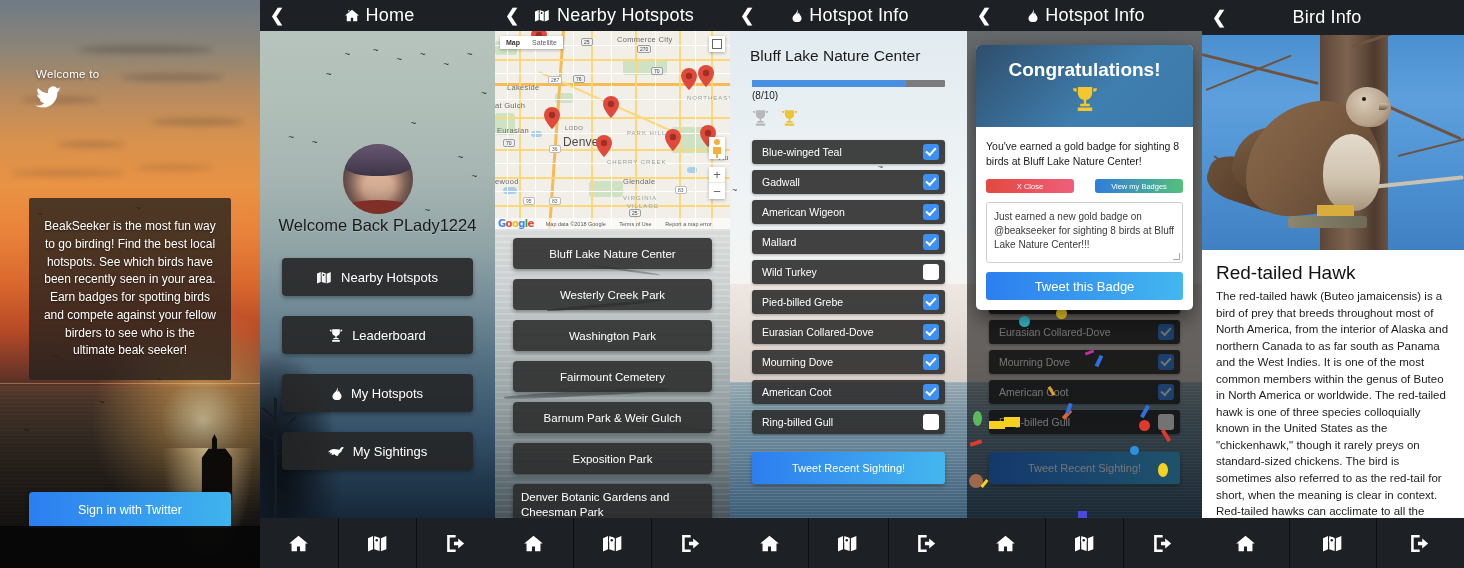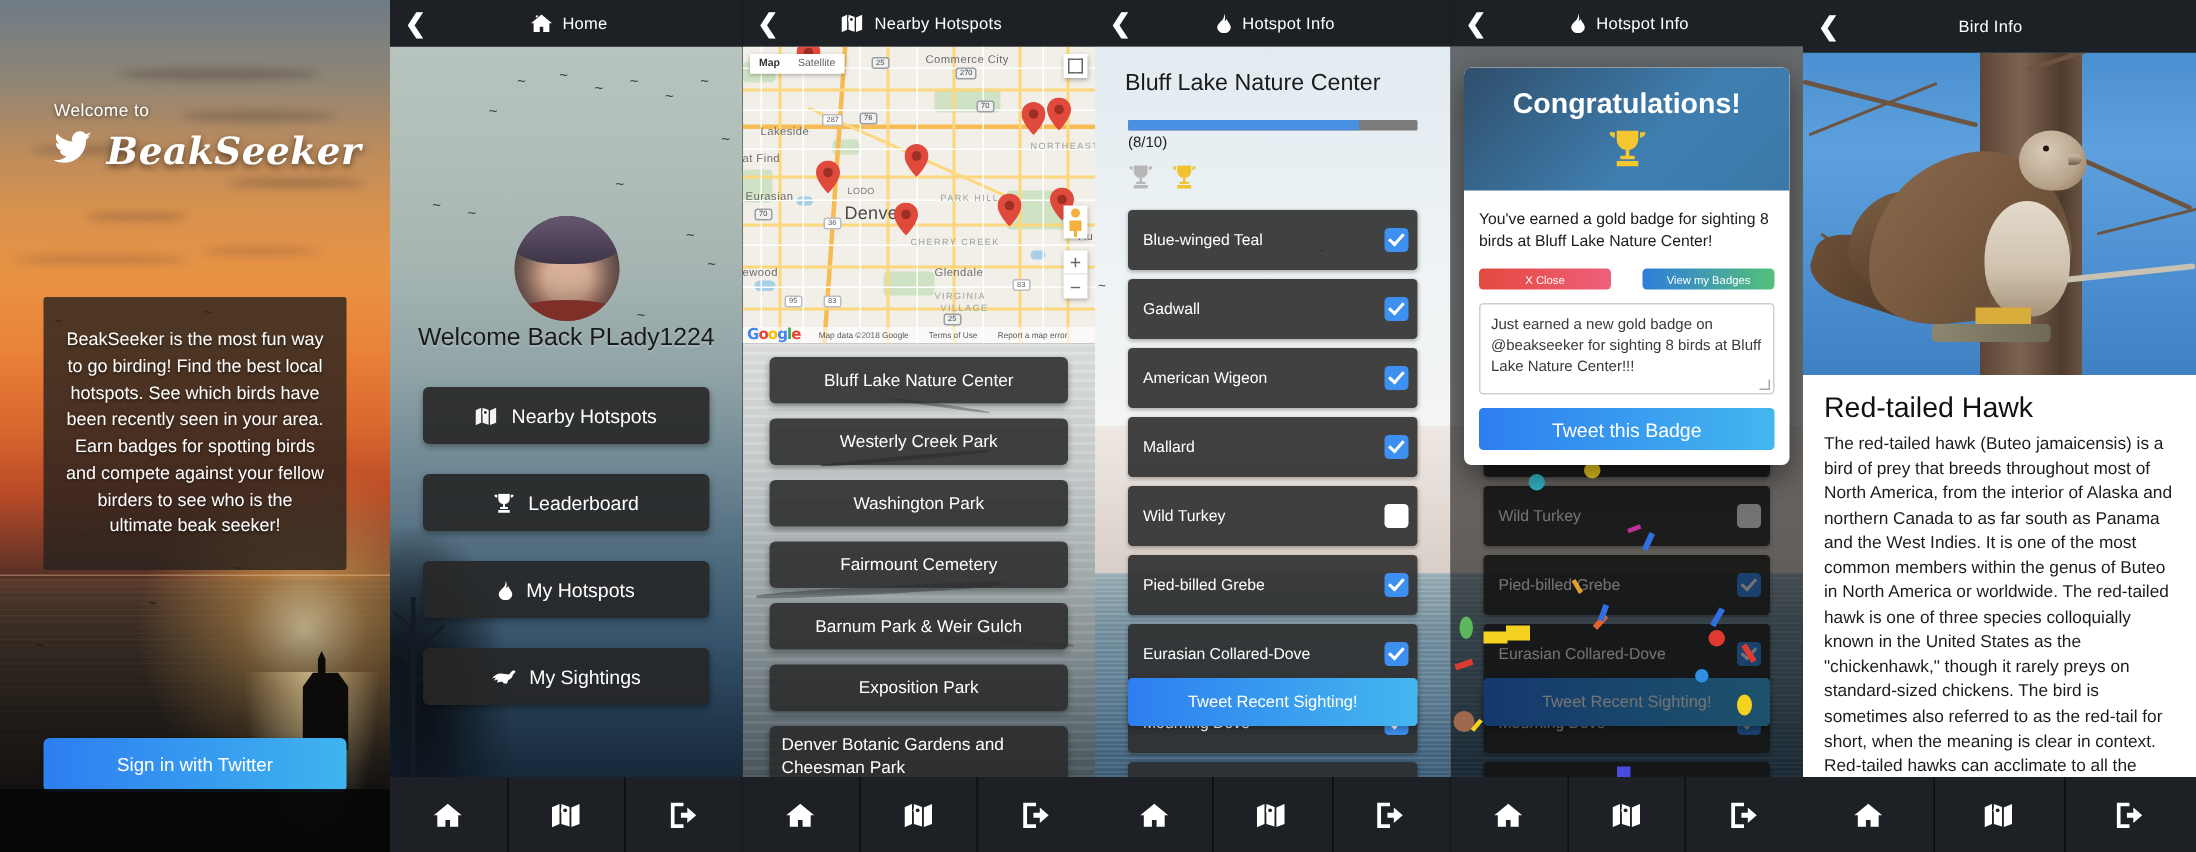--- a/index.html
+++ b/index.html
@@ -31,7 +31,7 @@
     flex: 1; display: flex; align-items: center; justify-content: center;
     gap: 7px; padding-right: 30px;
   }
-  .hdr .ttl { font-size: 11px; letter-spacing: .2px; }
+  .hdr .ttl { font-size: 18px; letter-spacing: .2px; }
   .hdr svg { display: block; fill: #fff; }
 
   

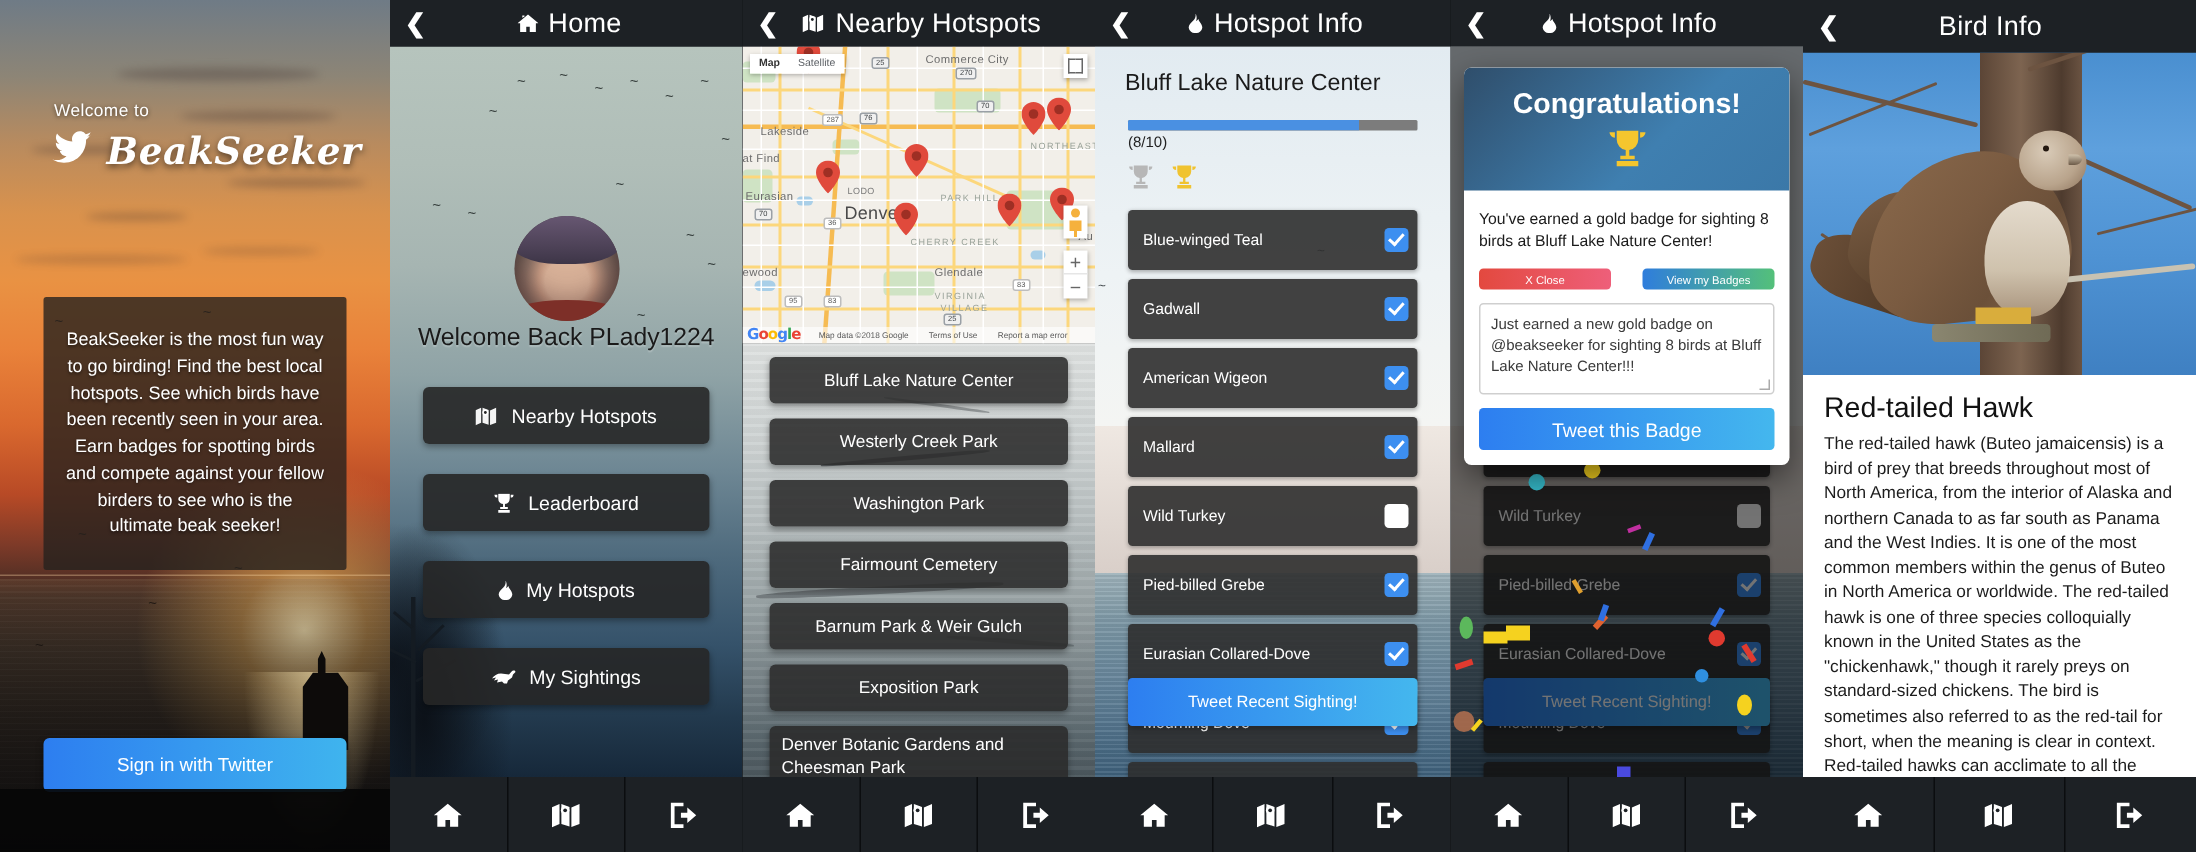--- a/index.html
+++ b/index.html
@@ -404,7 +404,6 @@
             <path fill="#fff" d="M31 3c-1.1.5-2.2.8-3.4 1A5.9 5.9 0 0 0 30.2.8c-1.1.7-2.4 1.2-3.7 1.4A5.9 5.9 0 0 0 16.3 7.8C11.6 7.5 7.4 5.2 4.6 1.7a5.9 5.9 0 0 0 1.8 7.9C5.4 9.5 4.5 9.3 3.7 8.8v.1c0 2.9 2 5.3 4.7 5.8-.5.2-1.1.2-1.7.1.5 2.4 2.7 4.1 5.1 4.2A11.8 11.8 0 0 1 1 21.5 16.6 16.6 0 0 0 10 24c10.8 0 16.7-9 16.7-16.7v-.8c1.1-.8 2.1-1.9 2.9-3.1L31 3z"></path>
           </svg>
       </span>
-      <span class="bname">BeakSeeker</span>
     </div>
     <div class="blurb">BeakSeeker is the most fun way to go birding! Find the best local hotspots. See which birds have been recently seen in your area. Earn badges for spotting birds and compete against your fellow birders to see who is the ultimate beak seeker!</div>
     <div class="twbtn">Sign in with Twitter</div>

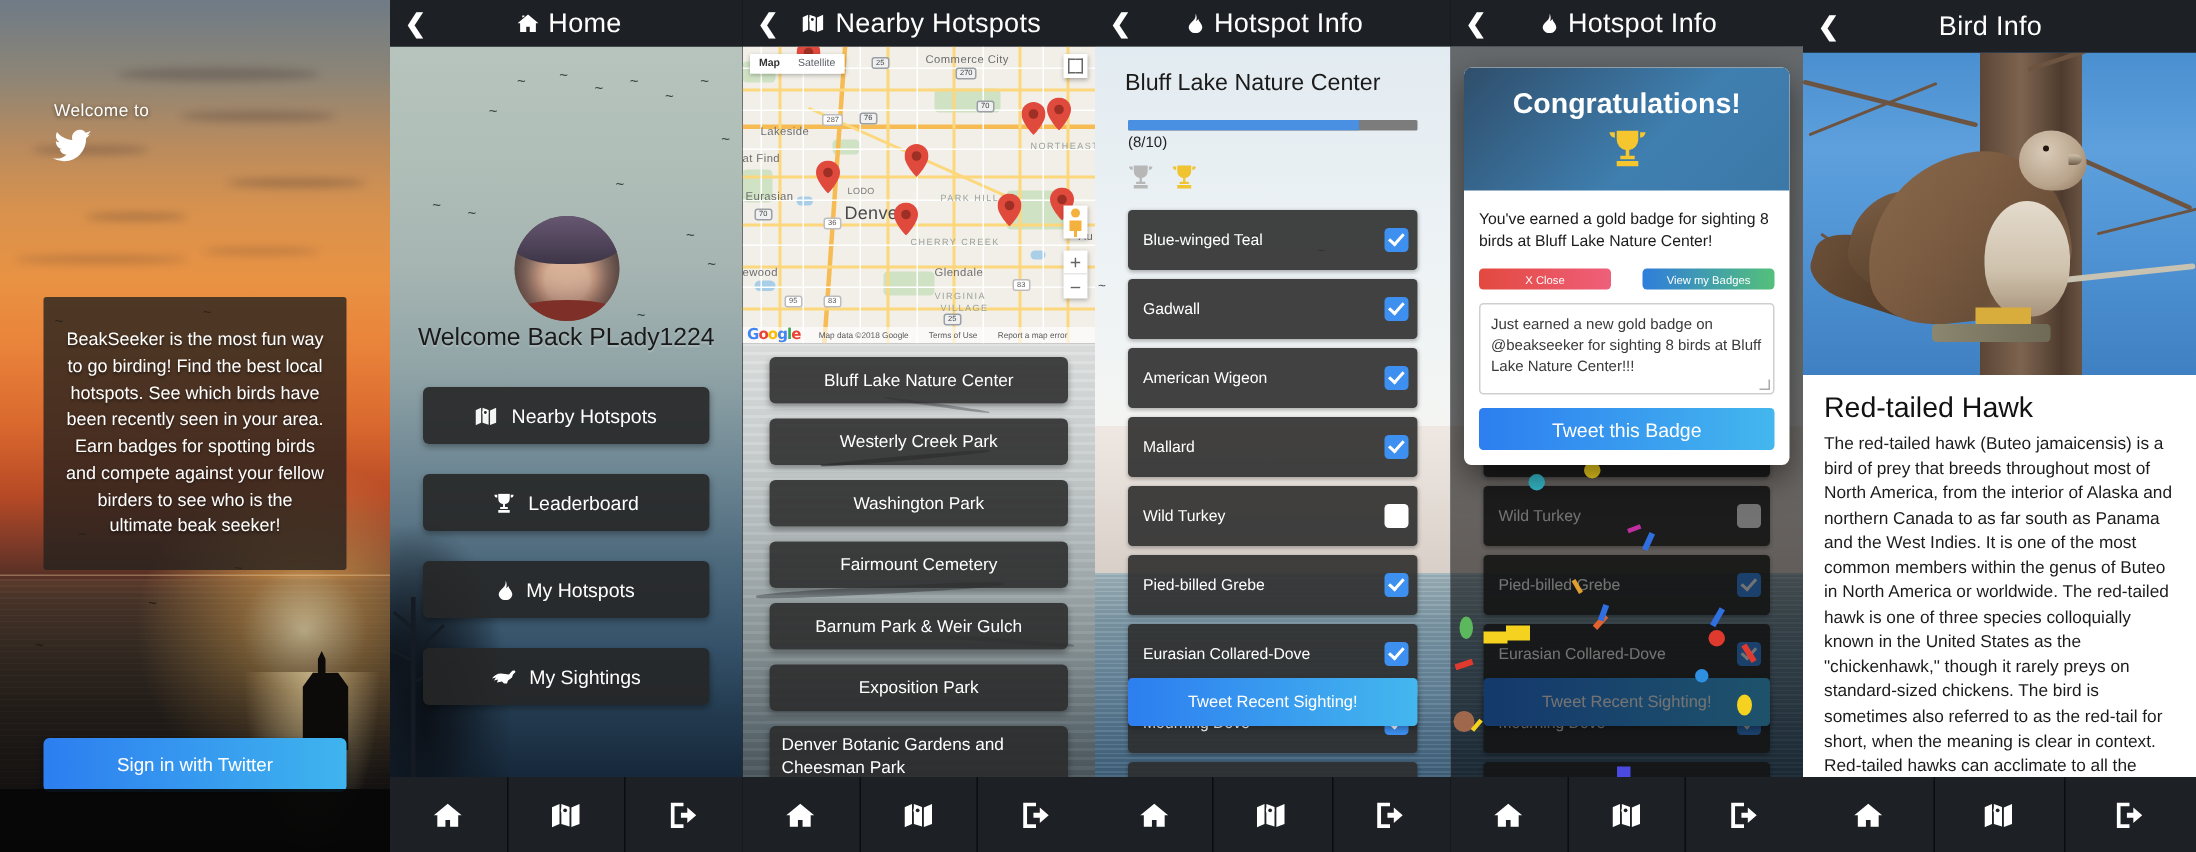--- a/index.html
+++ b/index.html
@@ -567,7 +567,7 @@
 
       <div class="mlabel mid" style="left:122px;top:4px;">Commerce City</div>
       <div class="mlabel mid" style="left:12px;top:52px;">Lakeside</div>
-      <div class="mlabel mid" style="left:0;top:70px;">at Find</div>
+      <div class="mlabel mid" style="left:0;top:70px;">at Gulch</div>
       <div class="mlabel mid" style="left:2px;top:95px;">Eurasian</div>
       <div class="mlabel" style="left:70px;top:94px;">LODO</div>
       <div class="mlabel area" style="left:132px;top:99px;">PARK HILL</div>

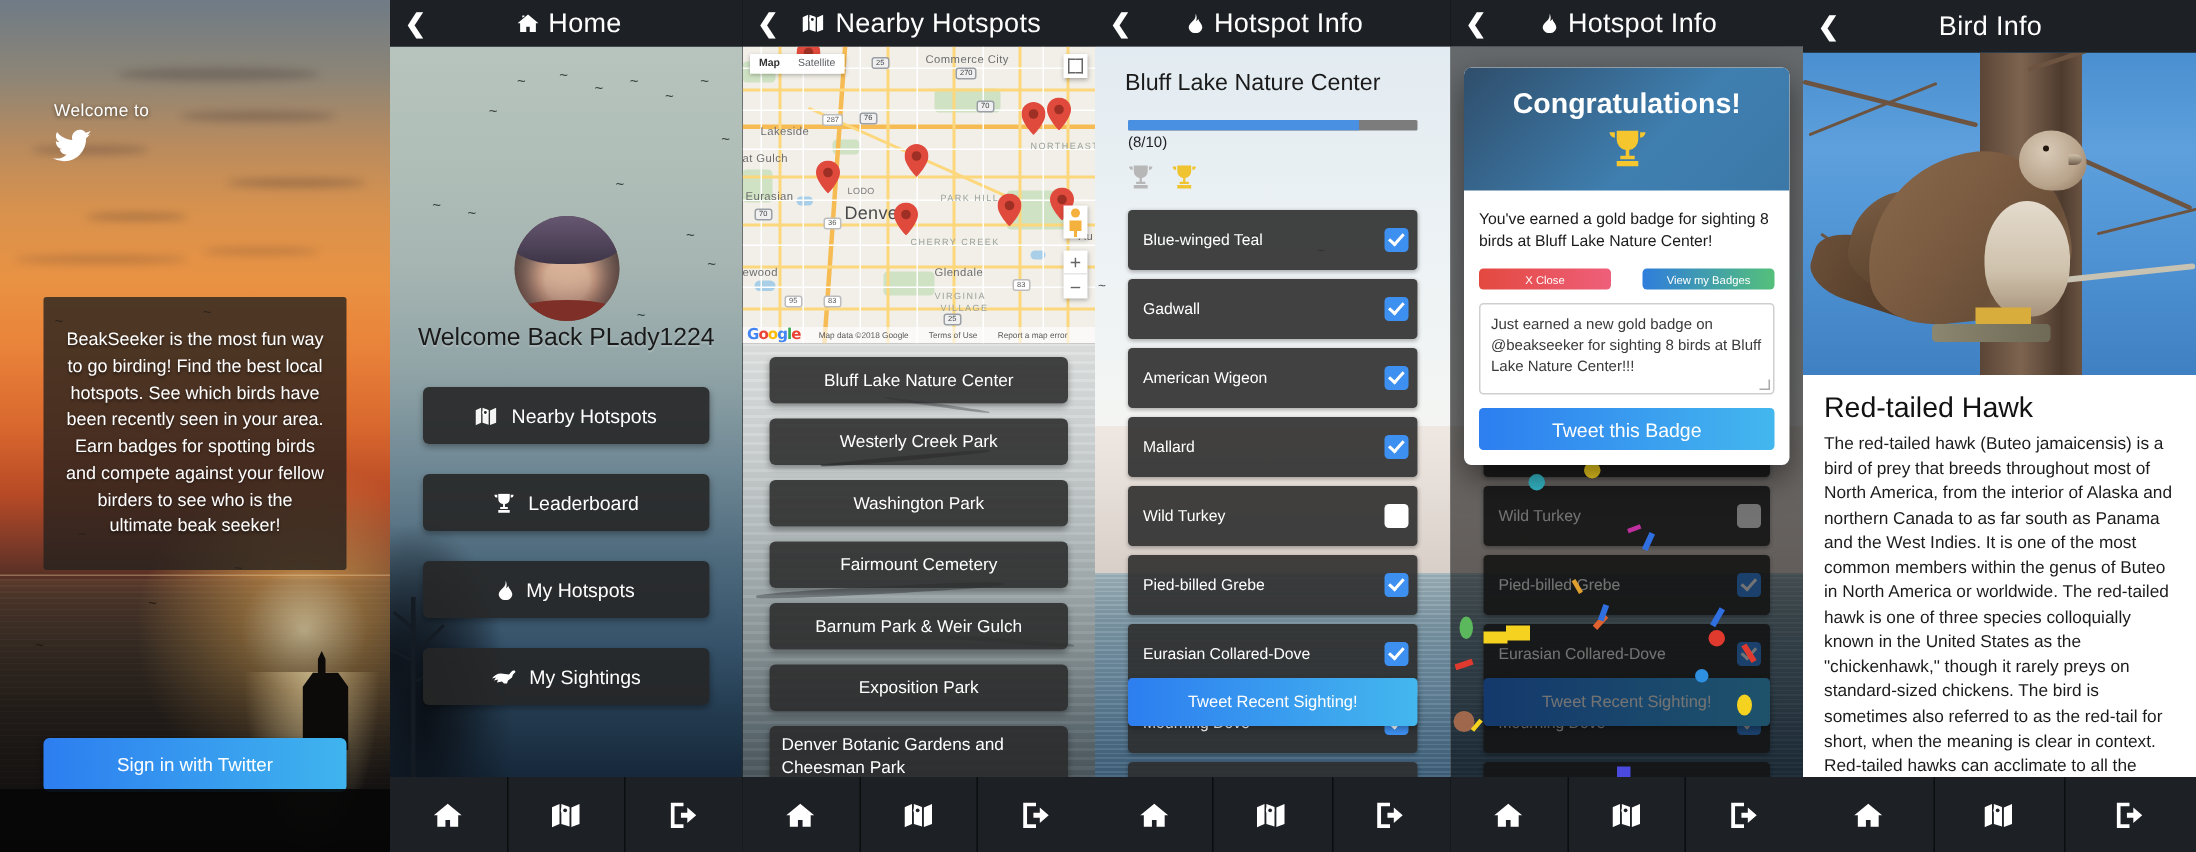--- a/index.html
+++ b/index.html
@@ -242,7 +242,7 @@
   .trophies { position:absolute; left:22px; top:110px; display:flex; gap:12px; }
   .birdlist { position:absolute; left:22px; right:22px; top:140px; }
   .brow {
-    height: 40px; margin-bottom: 6px; border-radius: 3px;
+    height: 24px; margin-bottom: 6px; border-radius: 3px;
     background: rgba(46,46,46,.90); color: #fff; font-size: 10.5px;
     display: flex; align-items: center; padding: 0 6px 0 10px;
     box-shadow: 0 1px 3px rgba(0,0,0,.3);

